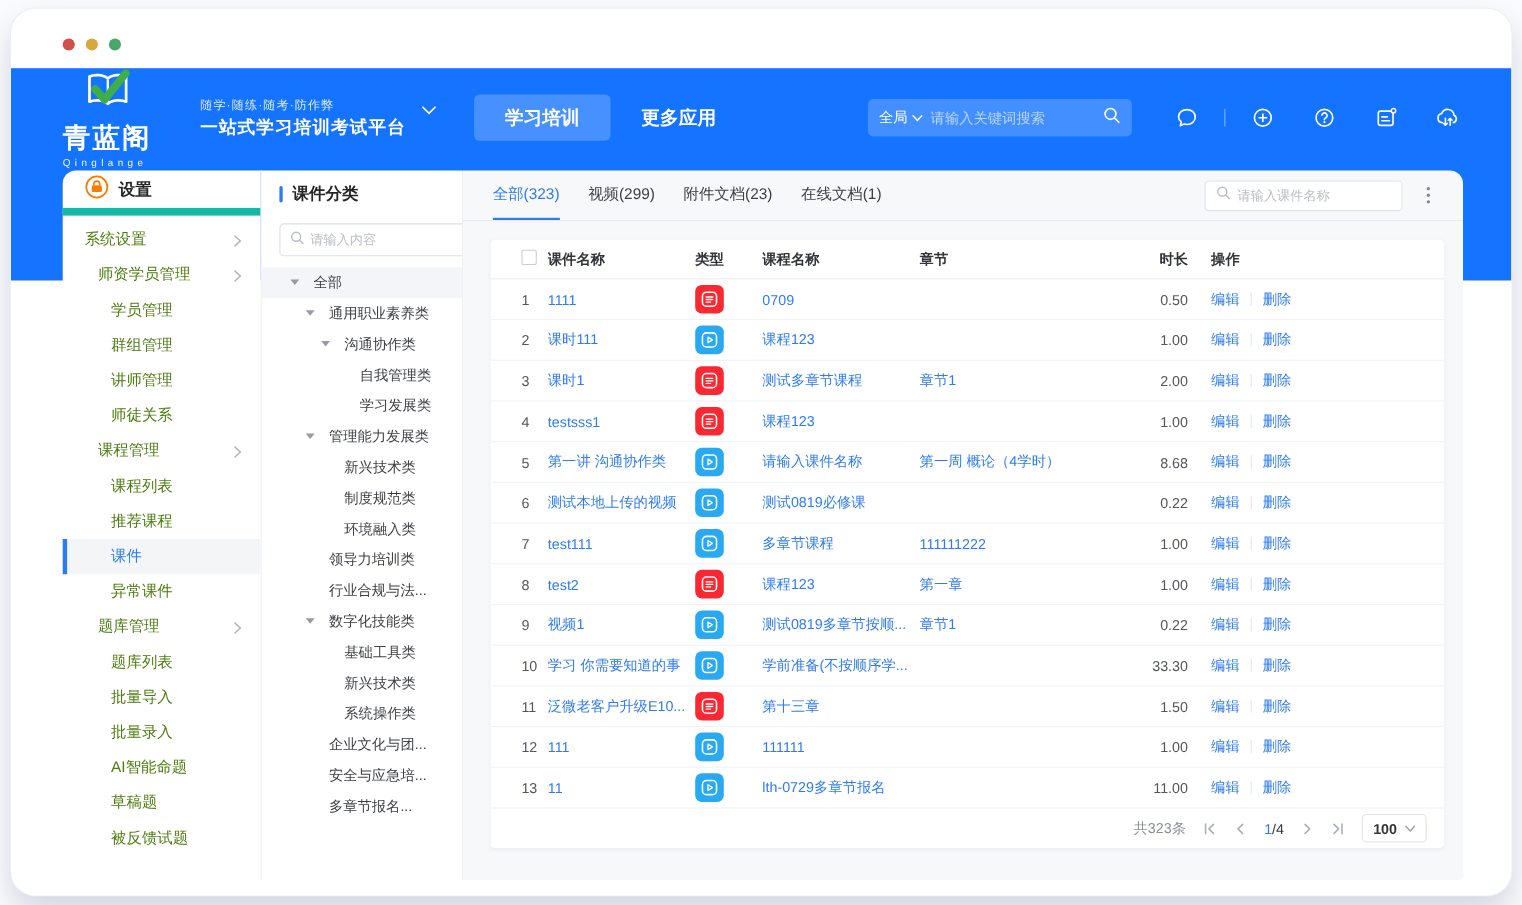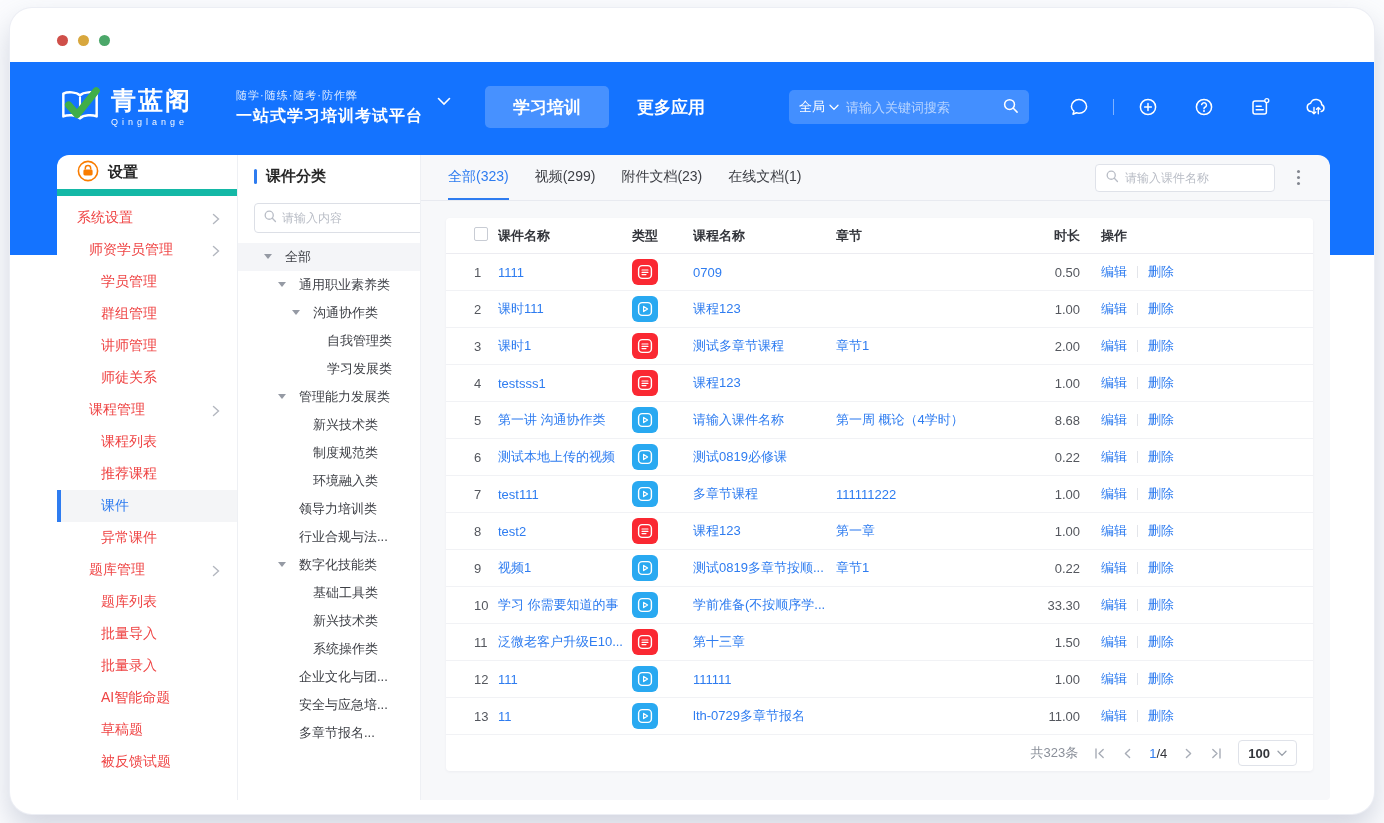--- a/index.html
+++ b/index.html
@@ -15,7 +15,7 @@
   
   .band { position:absolute; left:0; top:54px; width:100%; height:193px; background:#1473ff; }
   .appbar { position:absolute; left:0; top:54px; width:100%; height:90px; display:flex; align-items:center; padding:0 30px 0 47px; color:#fff; }
-  .logo { display:flex; align-items:center; gap:8px; }
+  .logo { display:flex; align-items:center; gap:8px;flex-direction:column; }
   .brandname { font-size:25px; font-weight:bold; letter-spacing:2px; line-height:1; }
   .brandlatin { font-size:9px; letter-spacing:4px; margin-top:4px; opacity:.95; }
   .tagline { margin-left:44px; }

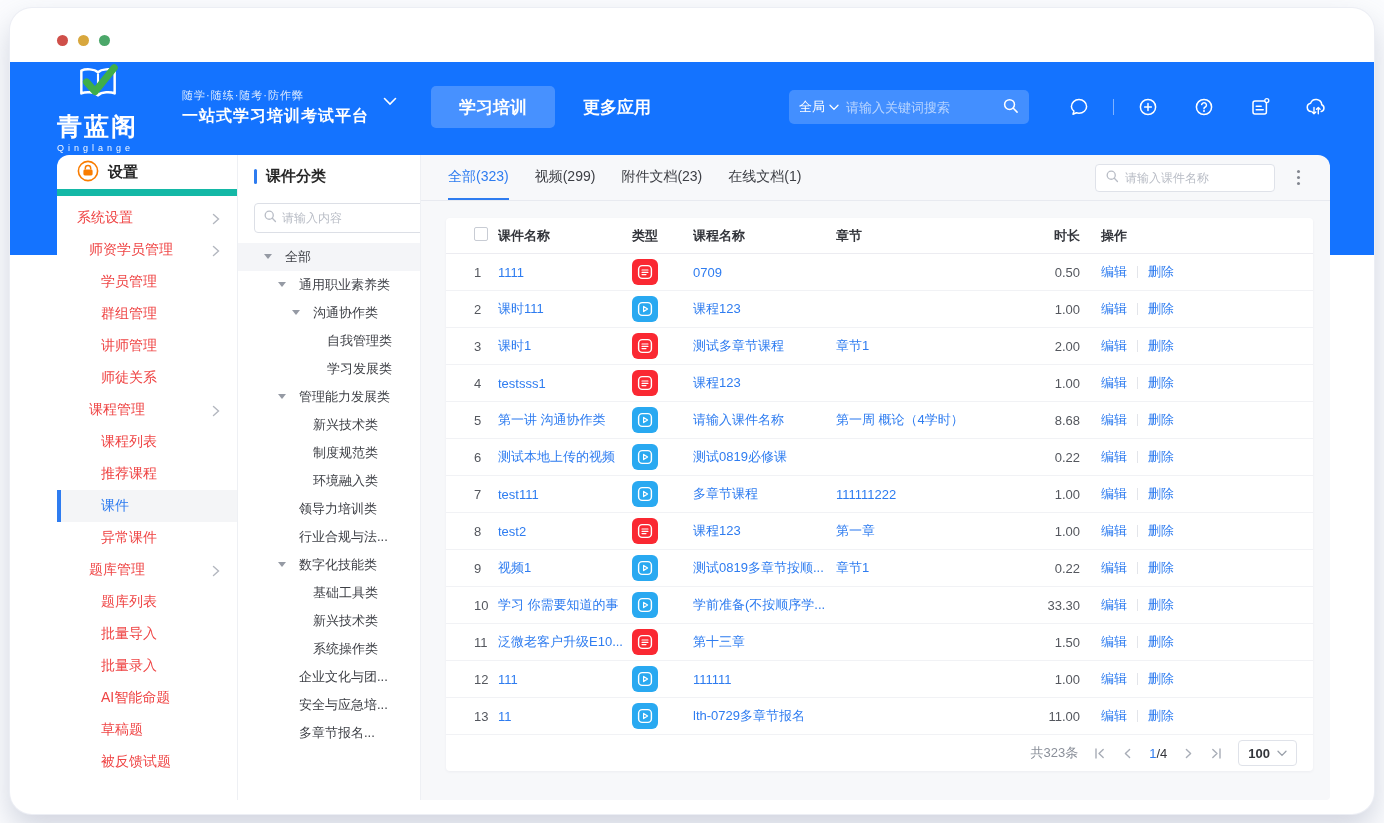--- a/index.html
+++ b/index.html
@@ -37,7 +37,7 @@
   .sidebar { position:absolute; left:47px; top:147px; width:180px; height:645px; background:#fff; border-radius:12px 0 0 12px; z-index:2; }
   .sb-title { height:41px; display:flex; align-items:center; gap:9px; padding-left:20px; border-bottom:7px solid #14b8a6; font-size:15px; font-weight:bold; color:#262626; }
   .sb-list { padding-top:6px; }
-  .sb-item { position:relative; height:32px; display:flex; align-items:center; font-size:14px; color:#ef4444; cursor:pointer; }
+  .sb-item { position:relative; height:32px; display:flex; align-items:center; font-size:14px; color:#4d7c0f; cursor:pointer; }
   .sb-item .chev { position:absolute; right:16px; top:10px; }
   .sb-item.selected { background:#f4f5f7; color:#2e7cf0; }
   .sb-item.selected::before { content:""; position:absolute; left:0; top:0; bottom:0; width:4px; background:#2e7cf0; }

